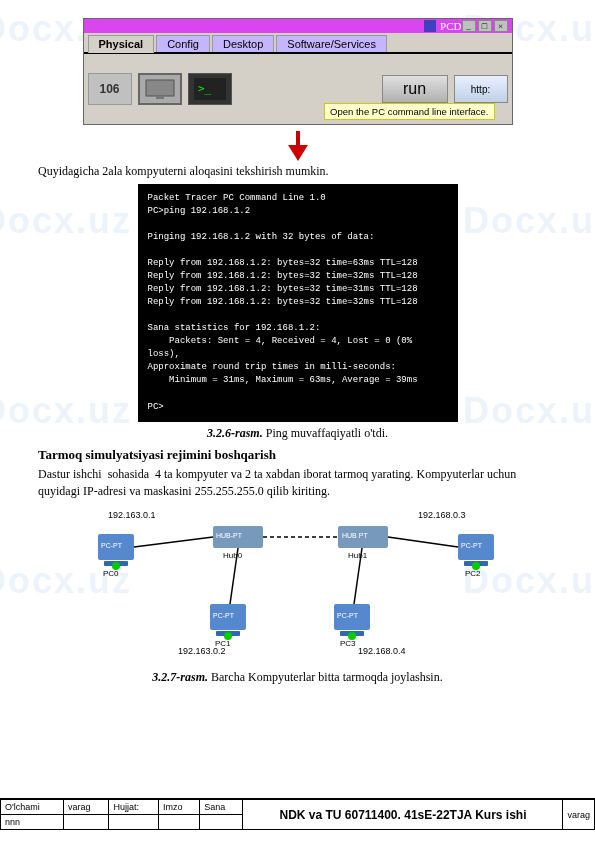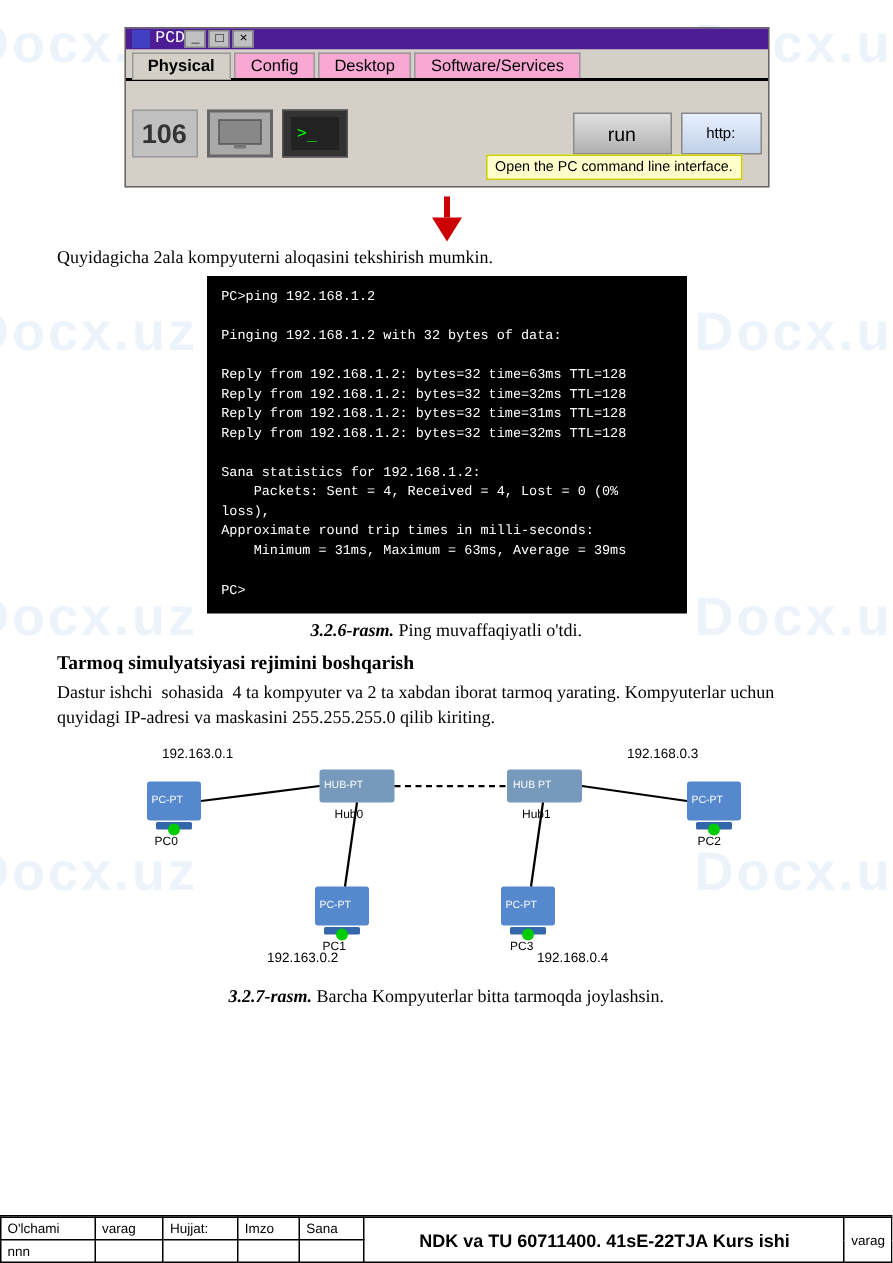--- a/index.html
+++ b/index.html
@@ -50,14 +50,14 @@
     }
 
     .pcd-titlebar {
-      background: #4c1d95;
+      background: #d946ef;
       color: #fff;
       font-size: 11px;
-      font-family: Liberation Mono, monospace;
+      font-family: Liberation Serif, serif;
       padding: 1px 4px;
       display: flex;
       align-items: center;
-      justify-content: flex-start;
+      justify-content: flex-end;
     }
 
     .pcd-titlebar-left {

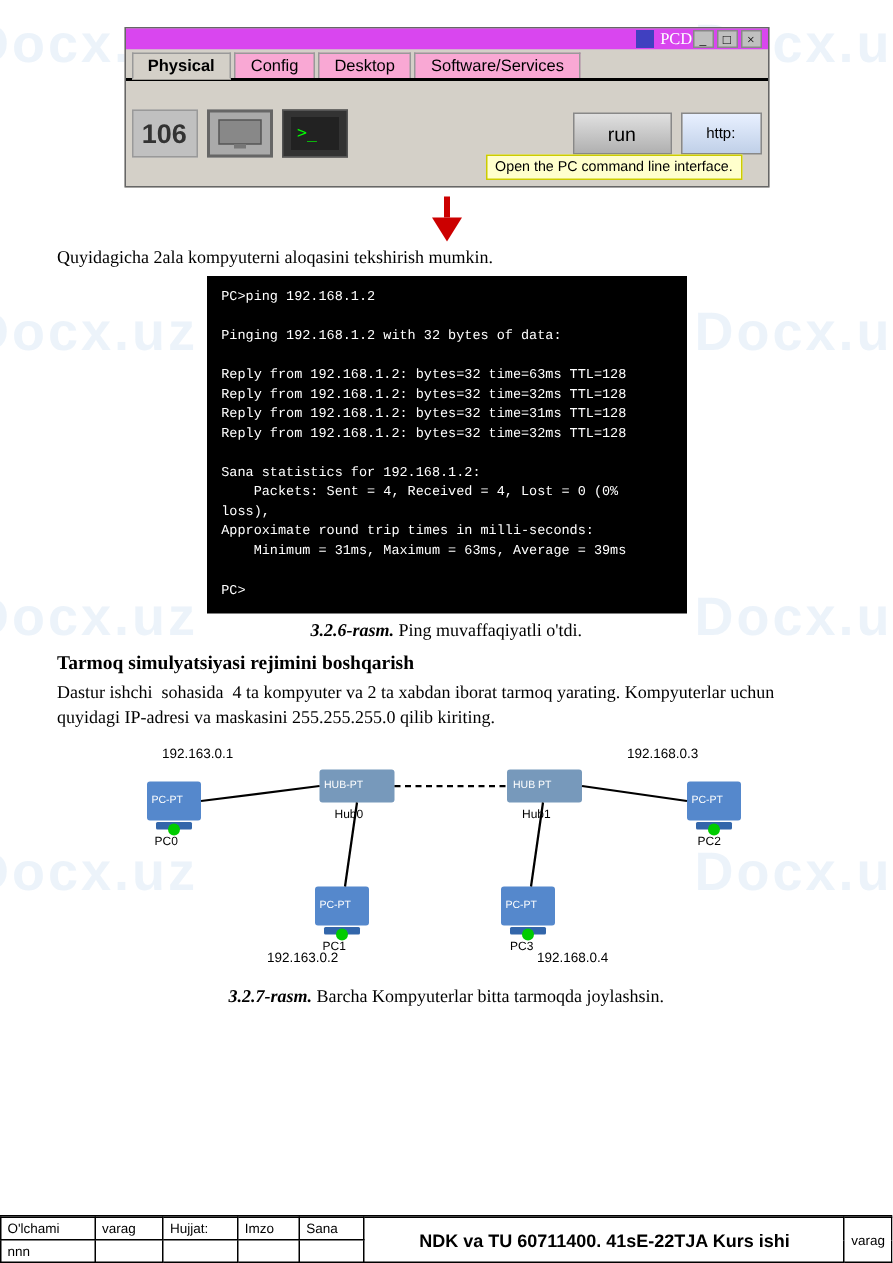--- a/index.html
+++ b/index.html
@@ -105,7 +105,7 @@
       padding: 2px 10px;
       border: 1px solid #999;
       border-bottom: none;
-      background: #f9a8d4;
+      background: #c4b5fd;
       cursor: pointer;
       margin-right: 2px;
     }

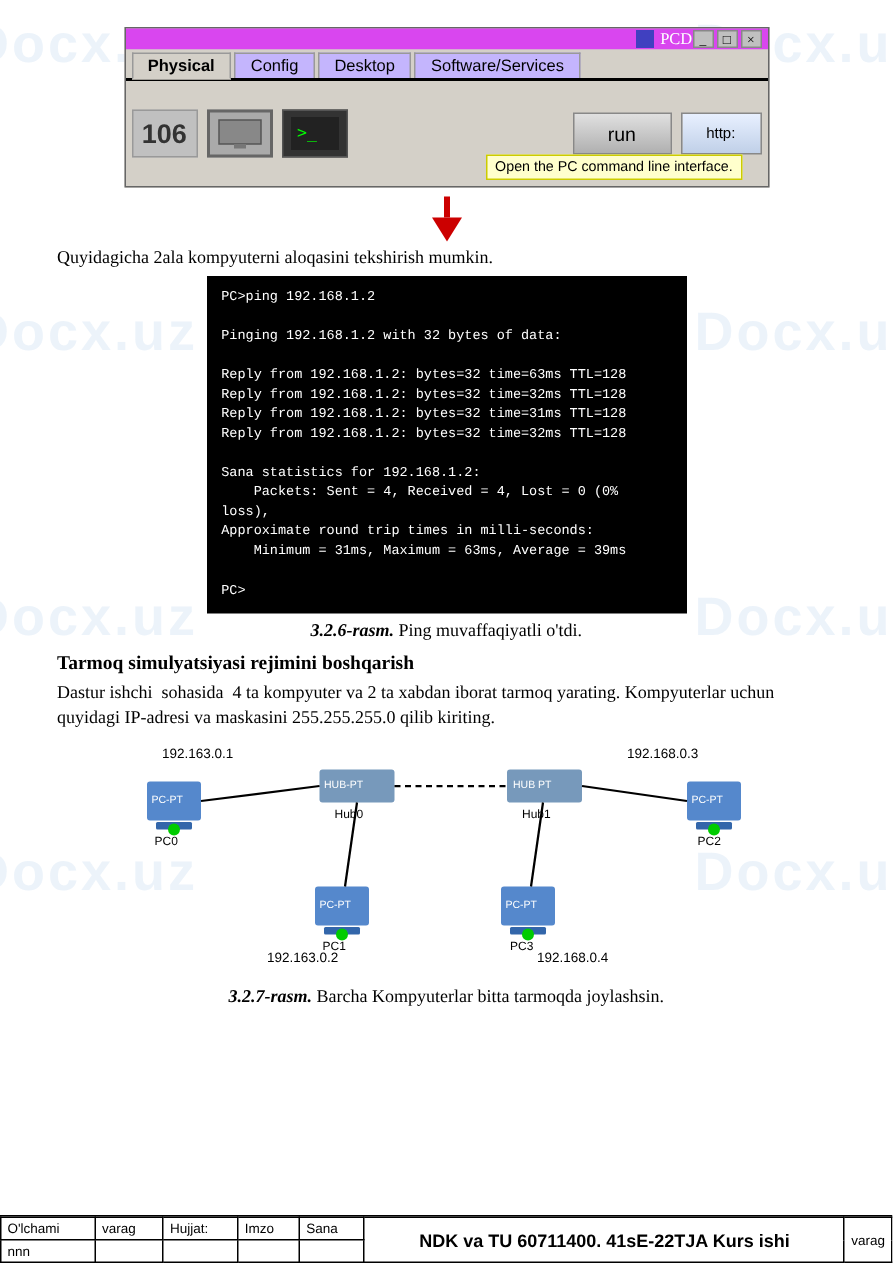--- a/index.html
+++ b/index.html
@@ -142,7 +142,7 @@
       display: flex;
       align-items: center;
       justify-content: center;
-      font-size: 18px;
+      font-size: 12px;
       font-family: Arial, sans-serif;
       font-weight: bold;
       color: #333;

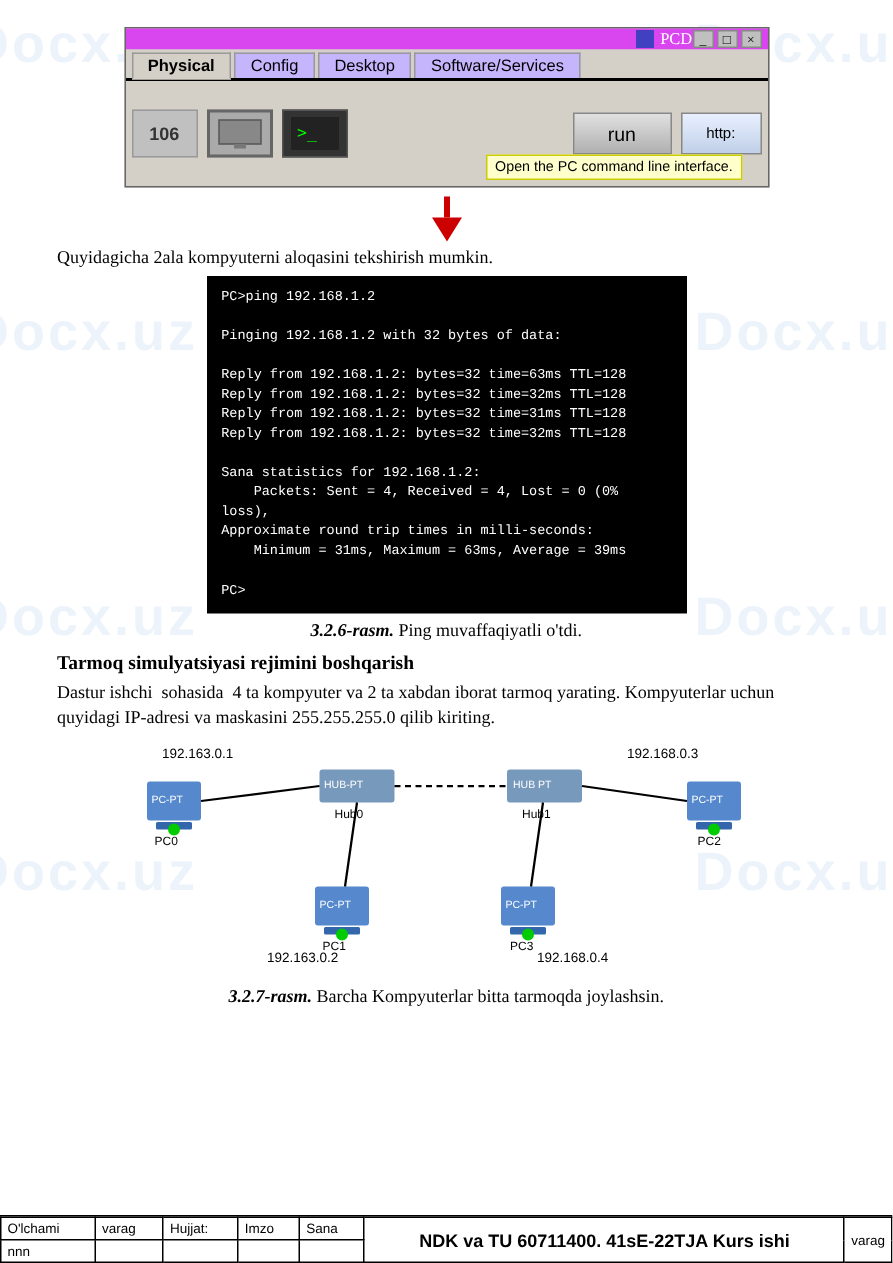--- a/index.html
+++ b/index.html
@@ -168,7 +168,7 @@
       display: flex;
       align-items: center;
       justify-content: center;
-      font-size: 13px;
+      font-size: 16px;
       font-family: Arial, sans-serif;
       cursor: pointer;
     }

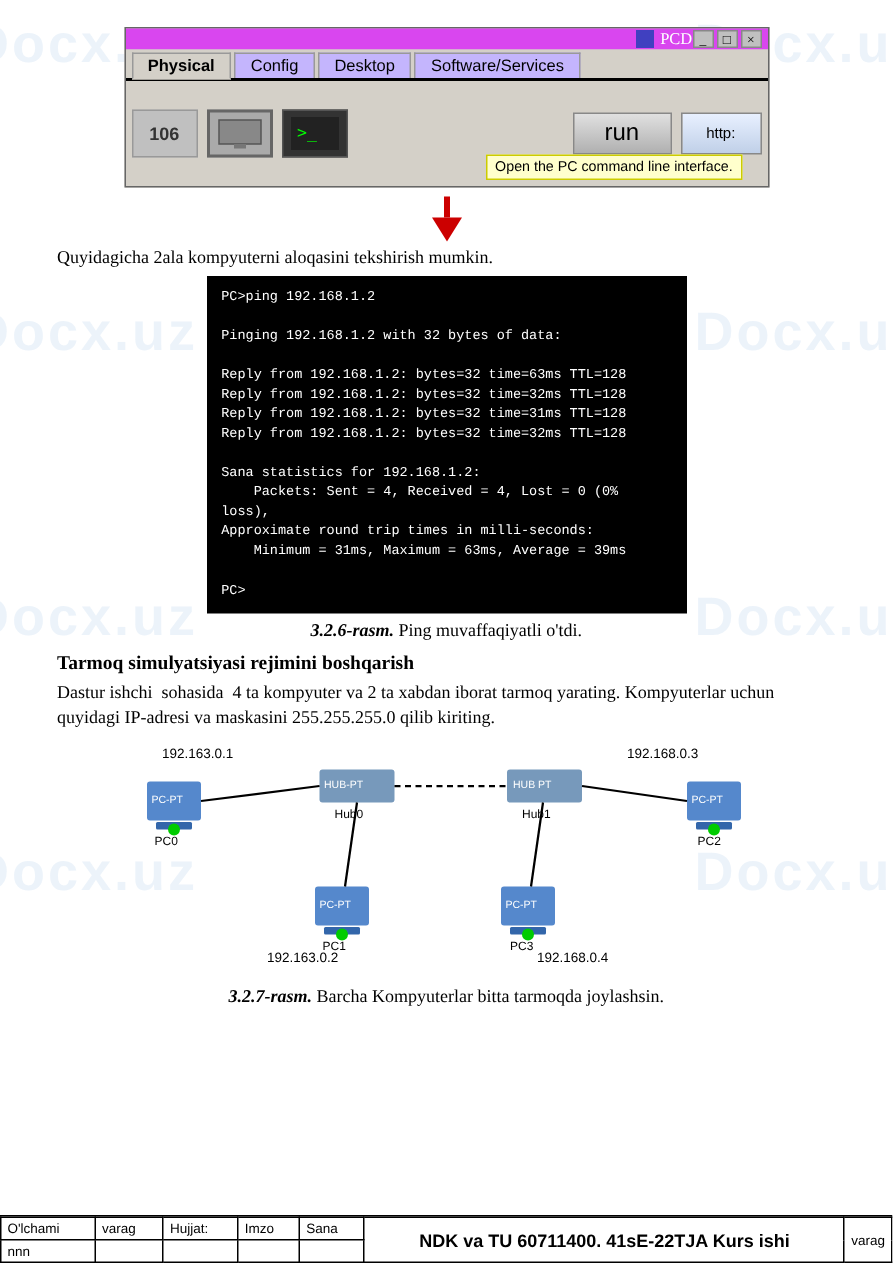--- a/index.html
+++ b/index.html
@@ -391,6 +391,7 @@
     <div class="body-text">Quyidagicha 2ala kompyuterni aloqasini tekshirish mumkin.</div>
 
     <div class="terminal-window">
+      <div>Packet Tracer PC Command Line 1.0</div>
       <div>PC&gt;ping 192.168.1.2</div>
       <div>&nbsp;</div>
       <div>Pinging 192.168.1.2 with 32 bytes of data:</div>

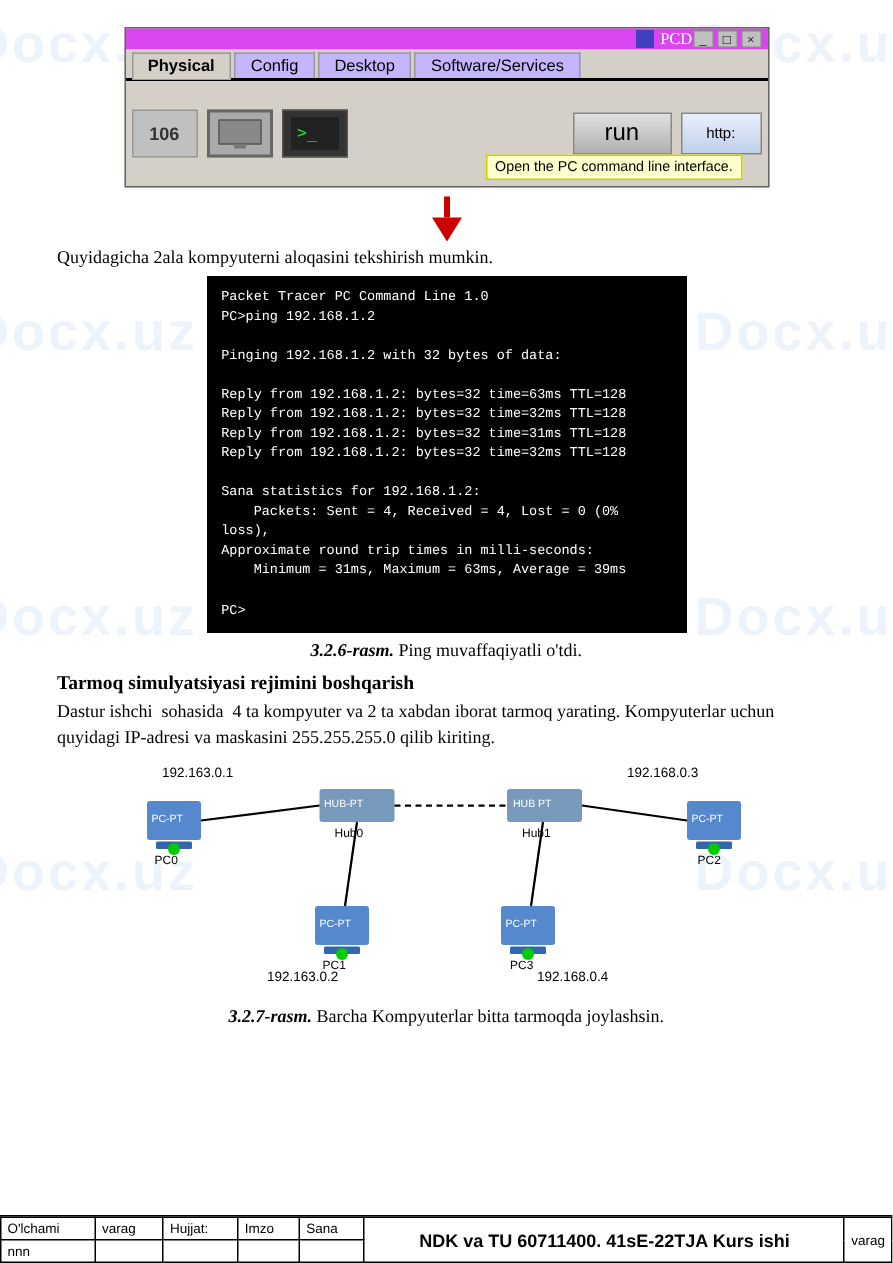--- a/index.html
+++ b/index.html
@@ -270,7 +270,7 @@
     
     .footer-table {
       position: absolute;
-      bottom: 0;
+      bottom: 12px;
       left: 0;
       right: 0;
       border-top: 1.5px solid #000;

